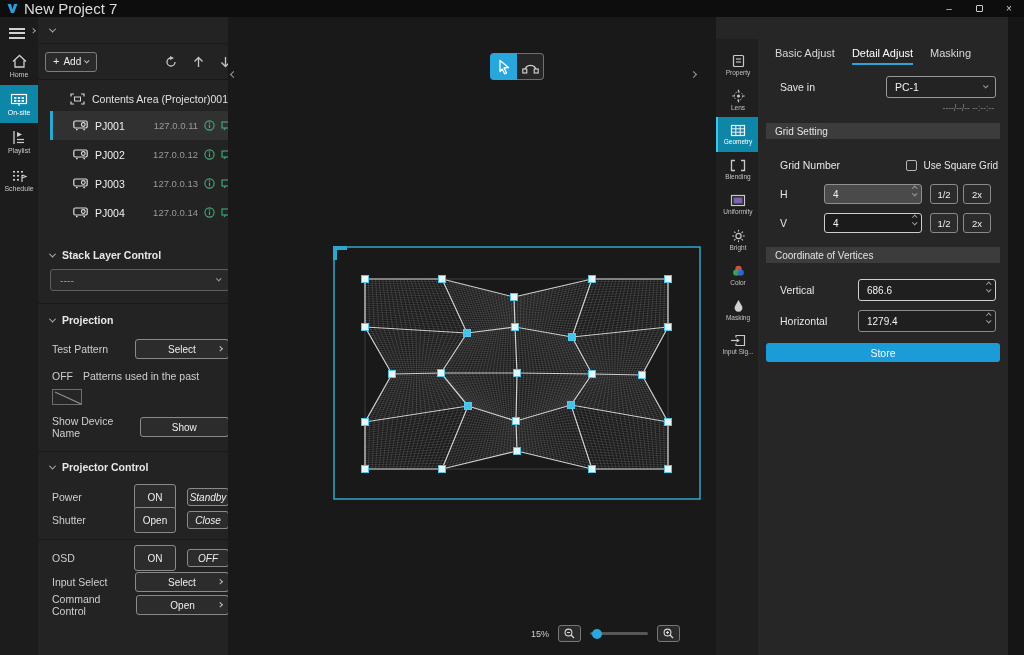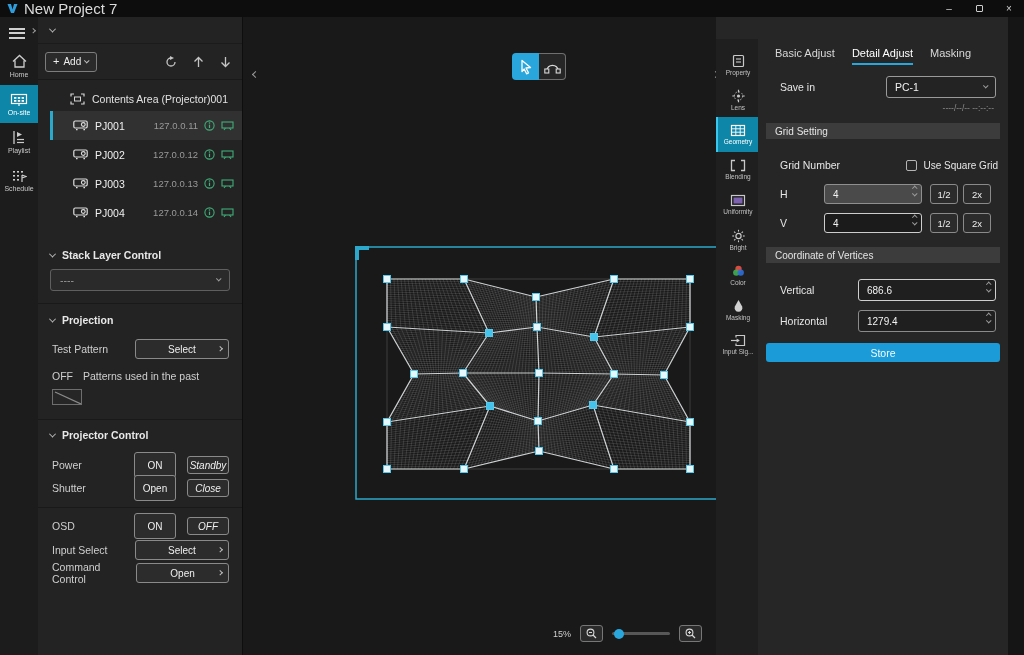--- a/index.html
+++ b/index.html
@@ -358,6 +358,12 @@
       <svg width="30" height="16" viewBox="0 0 30 16">
           <line x1="2" y1="2" x2="28" y2="14" stroke="#8a8a8a" stroke-width="1.2"></line>
         </svg>
+    </div>
+    <div class="ctl-row" style="margin-top:12px;">
+      <span class="lab">Show Device Name</span>
+      <div class="btn wide">
+        <span>Show</span>
+      </div>
     </div>
 
     <div class="divider" style="margin-top:14px;"></div>

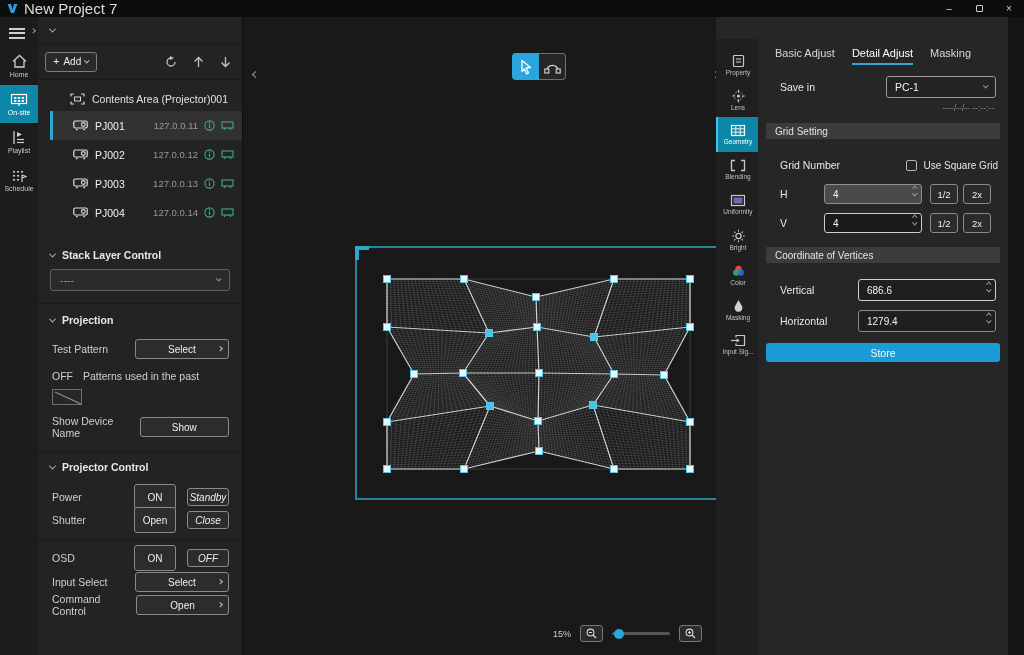--- a/index.html
+++ b/index.html
@@ -64,7 +64,7 @@
     background:#262626; position:relative; overflow:hidden; }
   .thumb svg { position:absolute; inset:0; }
   
-  .canvas { position:absolute; left:250px; top:17px; width:473px; height:638px; background:#191919; }
+  .canvas { position:absolute; left:228px; top:17px; width:473px; height:638px; background:#191919; }
   .canvas svg.mesh { position:absolute; left:0; top:0; }
   .edge-chv { position:absolute; top:55px; color:#aaa; }
   .toolgroup { position:absolute; left:262px; top:36px; display:flex; }

